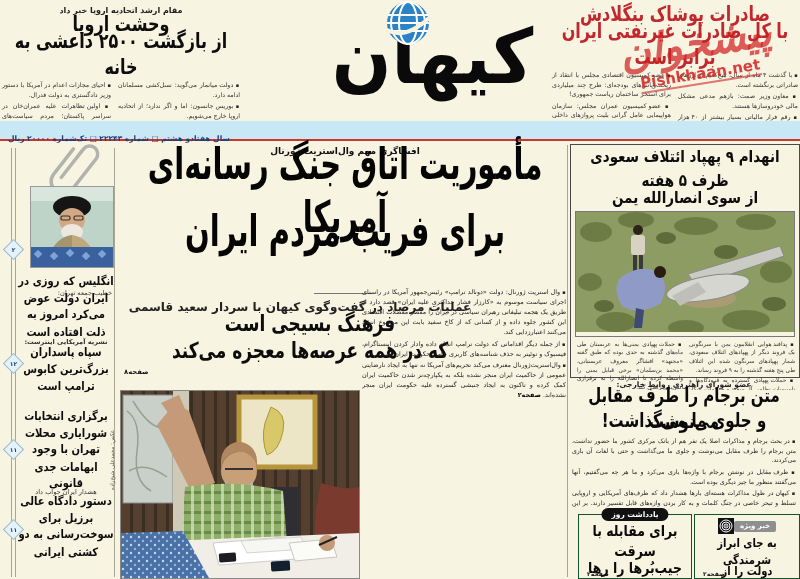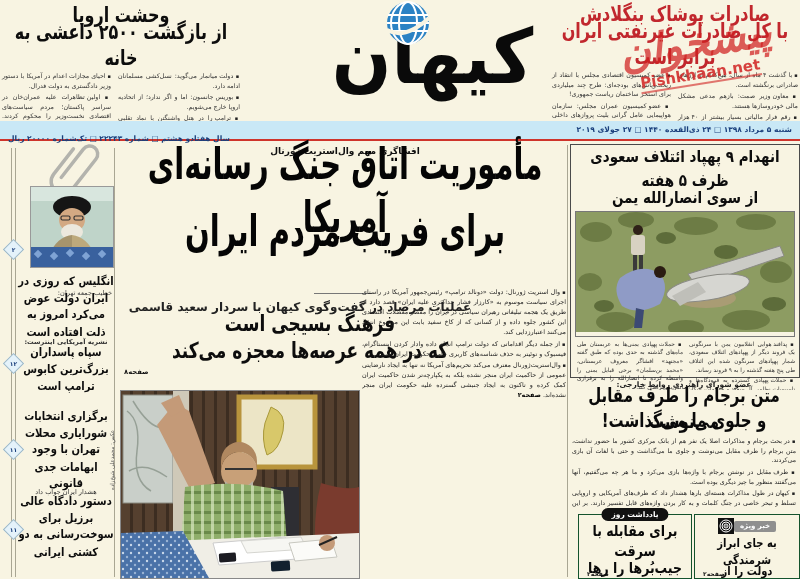--- a/index.html
+++ b/index.html
@@ -74,6 +74,7 @@
 <body>
 
 <div class="abs ctr" style="left:2px;top:6px;width:238px;">
+  <div class="hdr-kicker">مقام ارشد اتحادیه اروپا خبر داد</div>
   <div class="hdr-h stretch13">وحشت اروپا</div>
   <div class="hdr-h stretch13">از بازگشت ۲۵۰۰ داعشی به خانه</div>
   <div class="bullets">

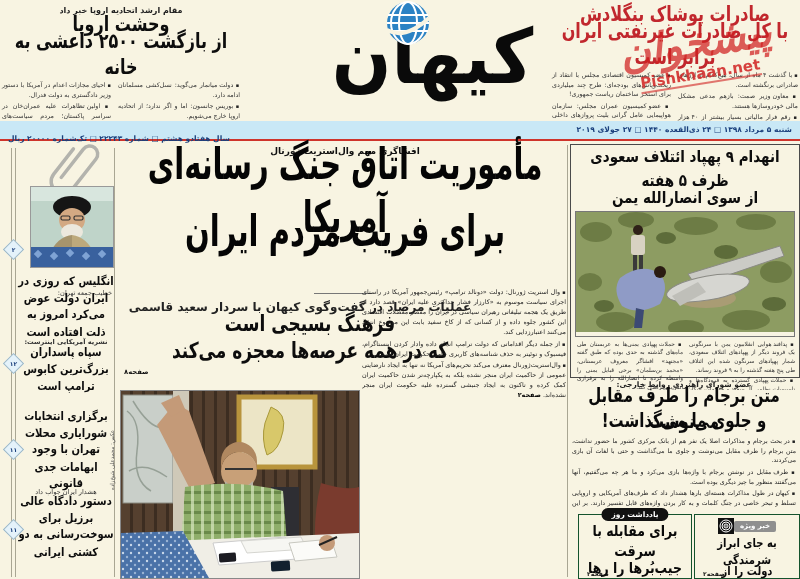--- a/index.html
+++ b/index.html
@@ -129,7 +129,6 @@
 </div>
 
 <div id="dateline" class="abs">
-  <span style="right:8px;">شنبه ۵ مرداد ۱۳۹۸ □ ۲۴ ذی‌القعده ۱۴۴۰ □ ۲۷ جولای ۲۰۱۹</span>
   <span style="left:8px;margin-top:9px;">سال هفتادو هشتم □ شماره ۲۲۲۴۳ □ تک‌شماره ۲۰۰۰۰ ریال</span>
 </div>
 

